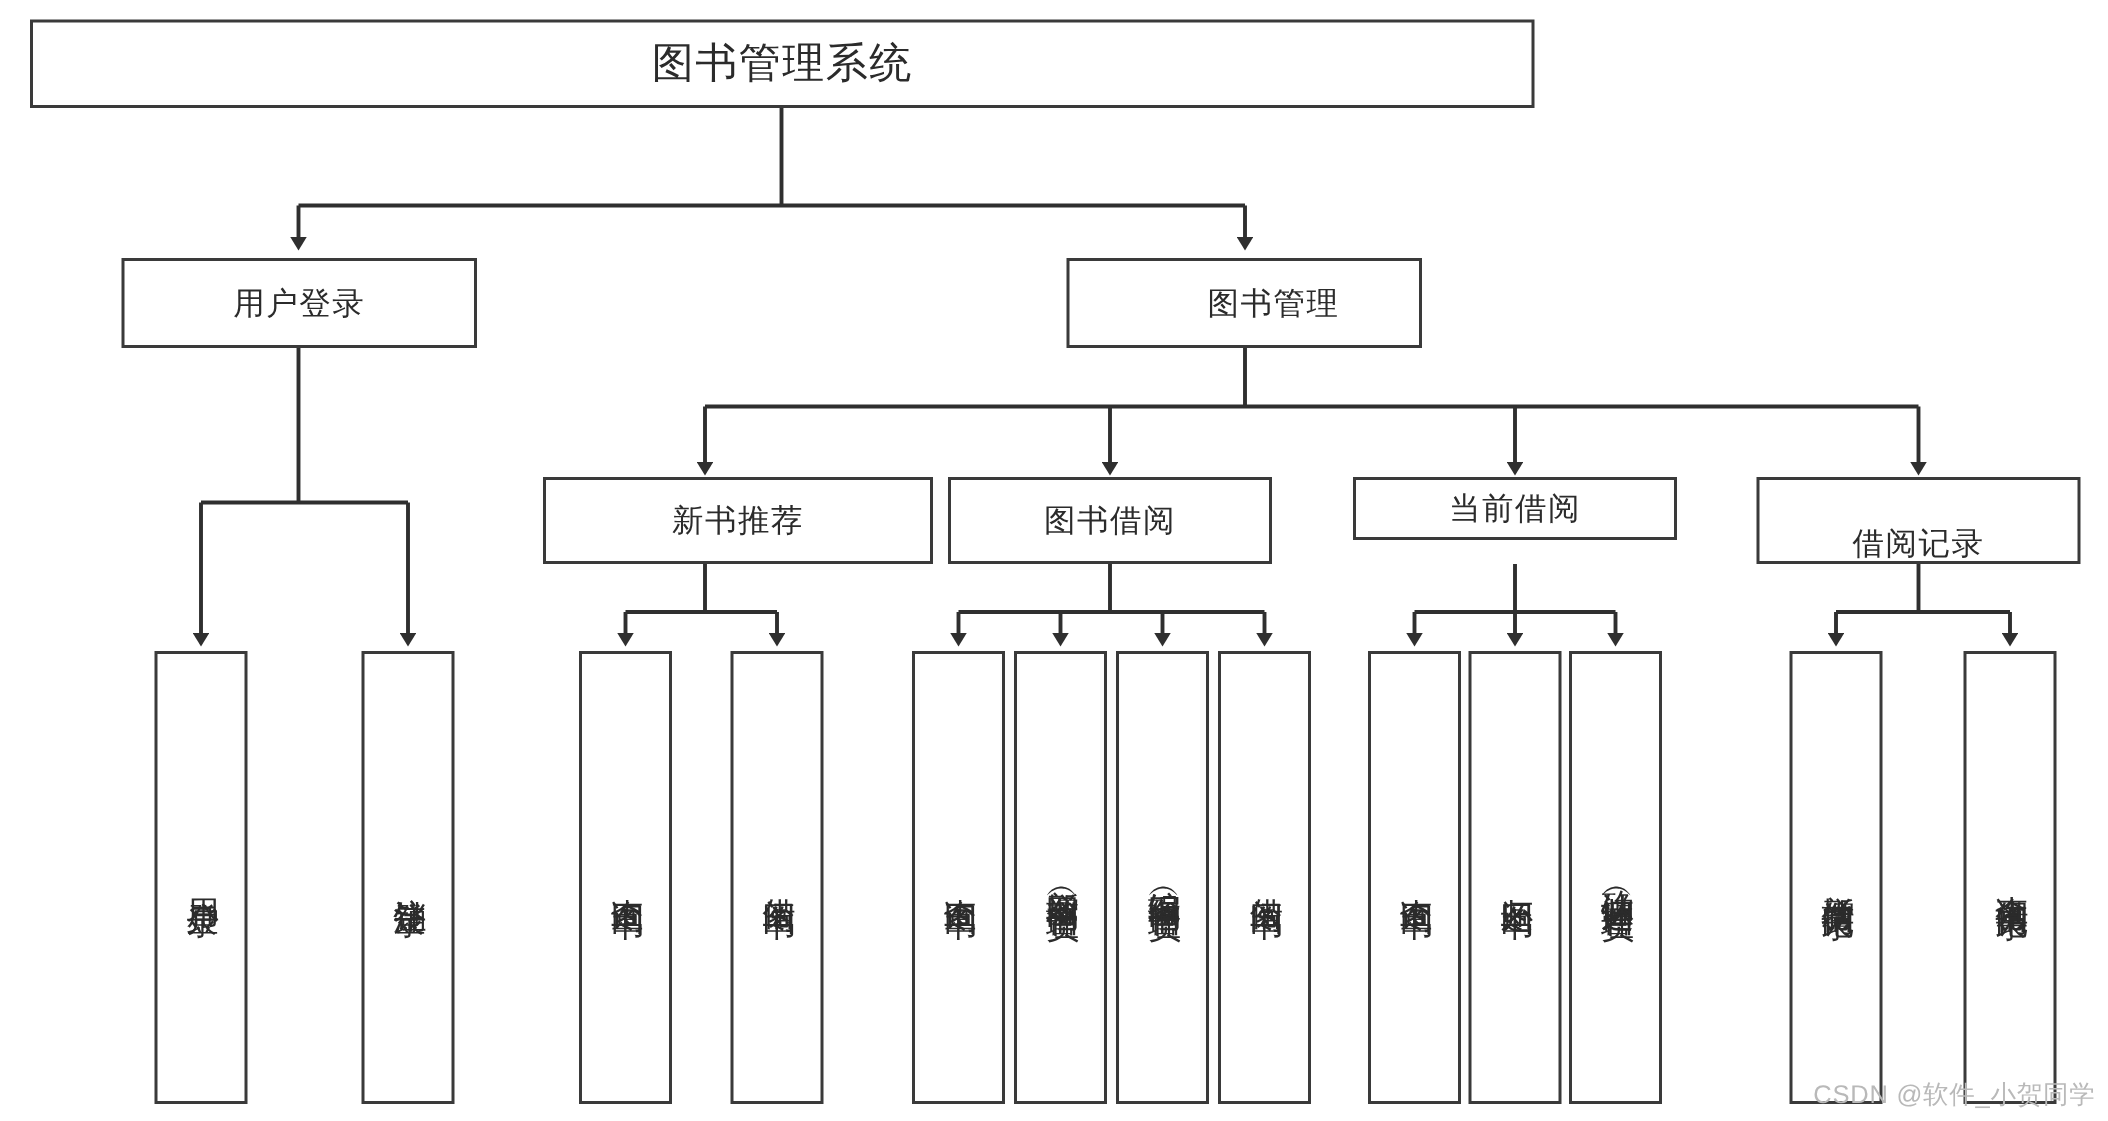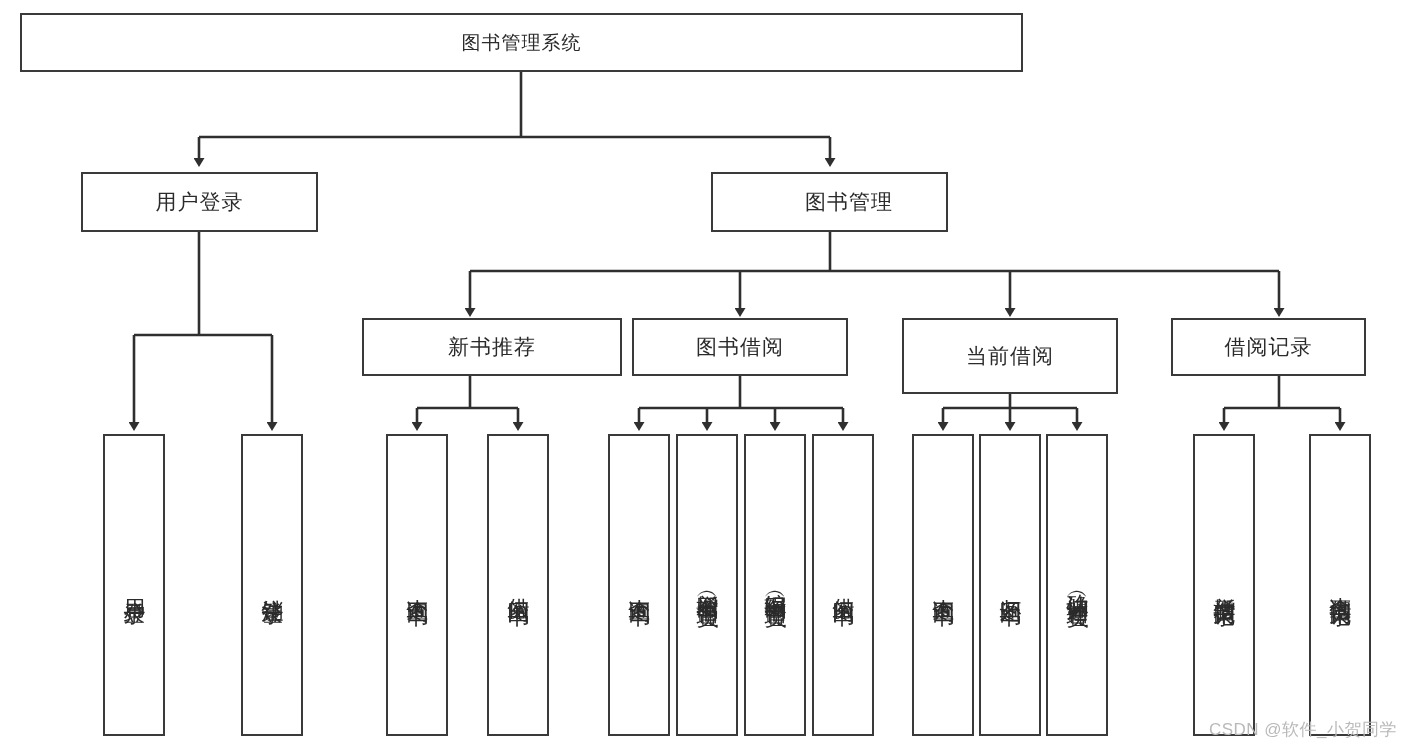--- a/index.html
+++ b/index.html
@@ -48,7 +48,7 @@
     letter-spacing: 1px;
   }
   .node.root .lbl {
-    font-size: 19px;
+    font-size: 28px;
     letter-spacing: 1px;
   }
   

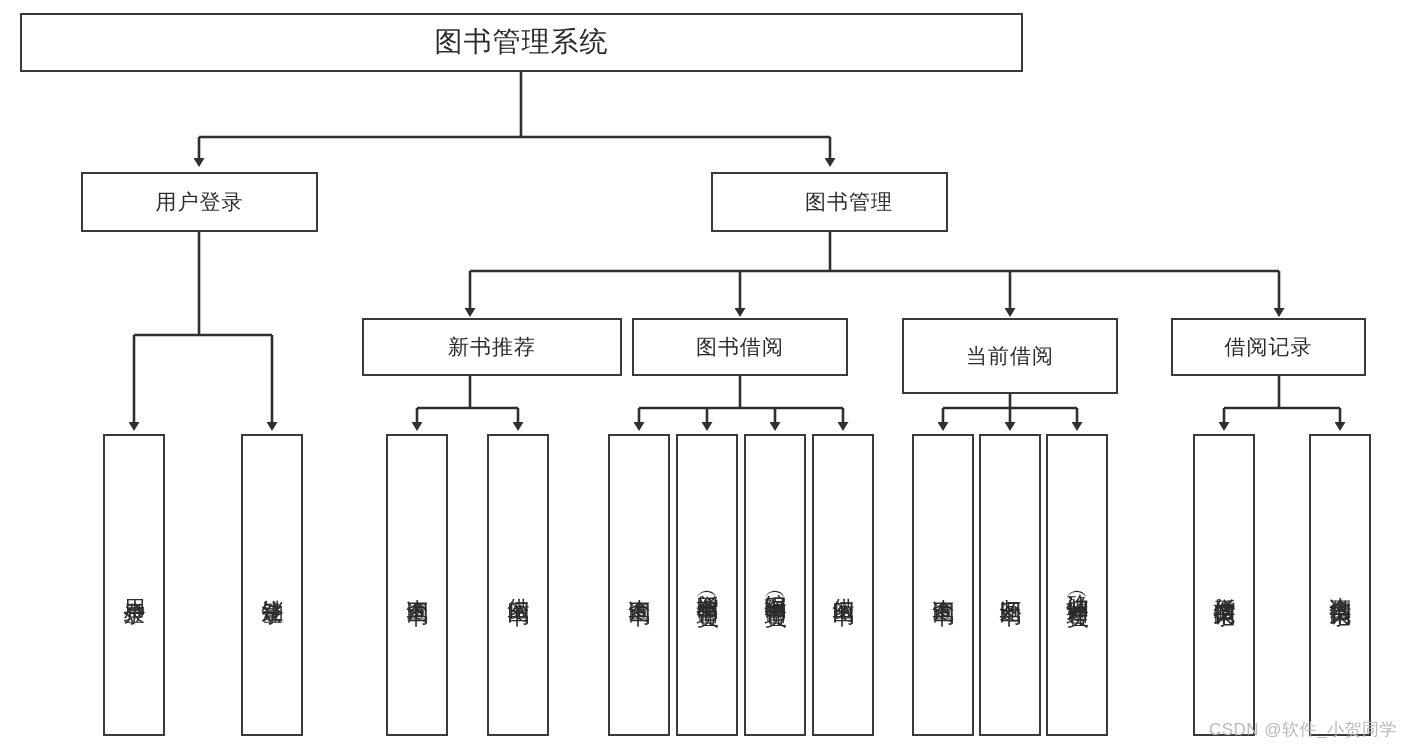--- a/index.html
+++ b/index.html
@@ -148,7 +148,7 @@
   <div class="node h" style="left:632px; top:318px; width:216px; height:58px;">
     <span class="lbl">图书借阅</span>
   </div>
-  <div class="node h" style="left:902px; top:318px; width:216px; height:76px;">
+  <div class="node h" style="left:902px; top:318px; width:216px; height:42px;">
     <span class="lbl">当前借阅</span>
   </div>
   <div class="node h" style="left:1171px; top:318px; width:195px; height:58px;">

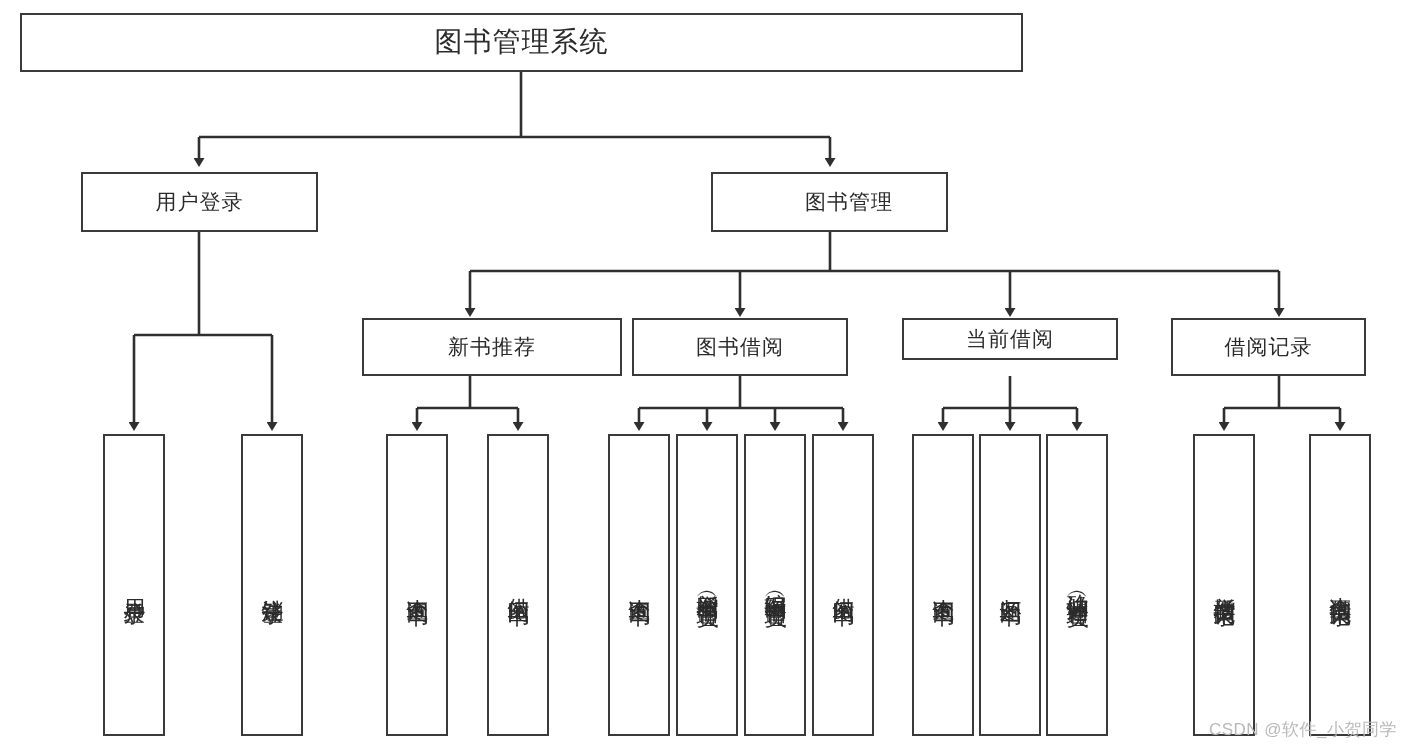--- a/index.html
+++ b/index.html
@@ -151,7 +151,7 @@
   <div class="node h" style="left:902px; top:318px; width:216px; height:42px;">
     <span class="lbl">当前借阅</span>
   </div>
-  <div class="node h" style="left:1171px; top:318px; width:195px; height:58px;">
+  <div class="node h" style="left:1171px; top:318px; width:216px; height:58px;align-items:flex-end;">
     <span class="lbl">借阅记录</span>
   </div>
 

